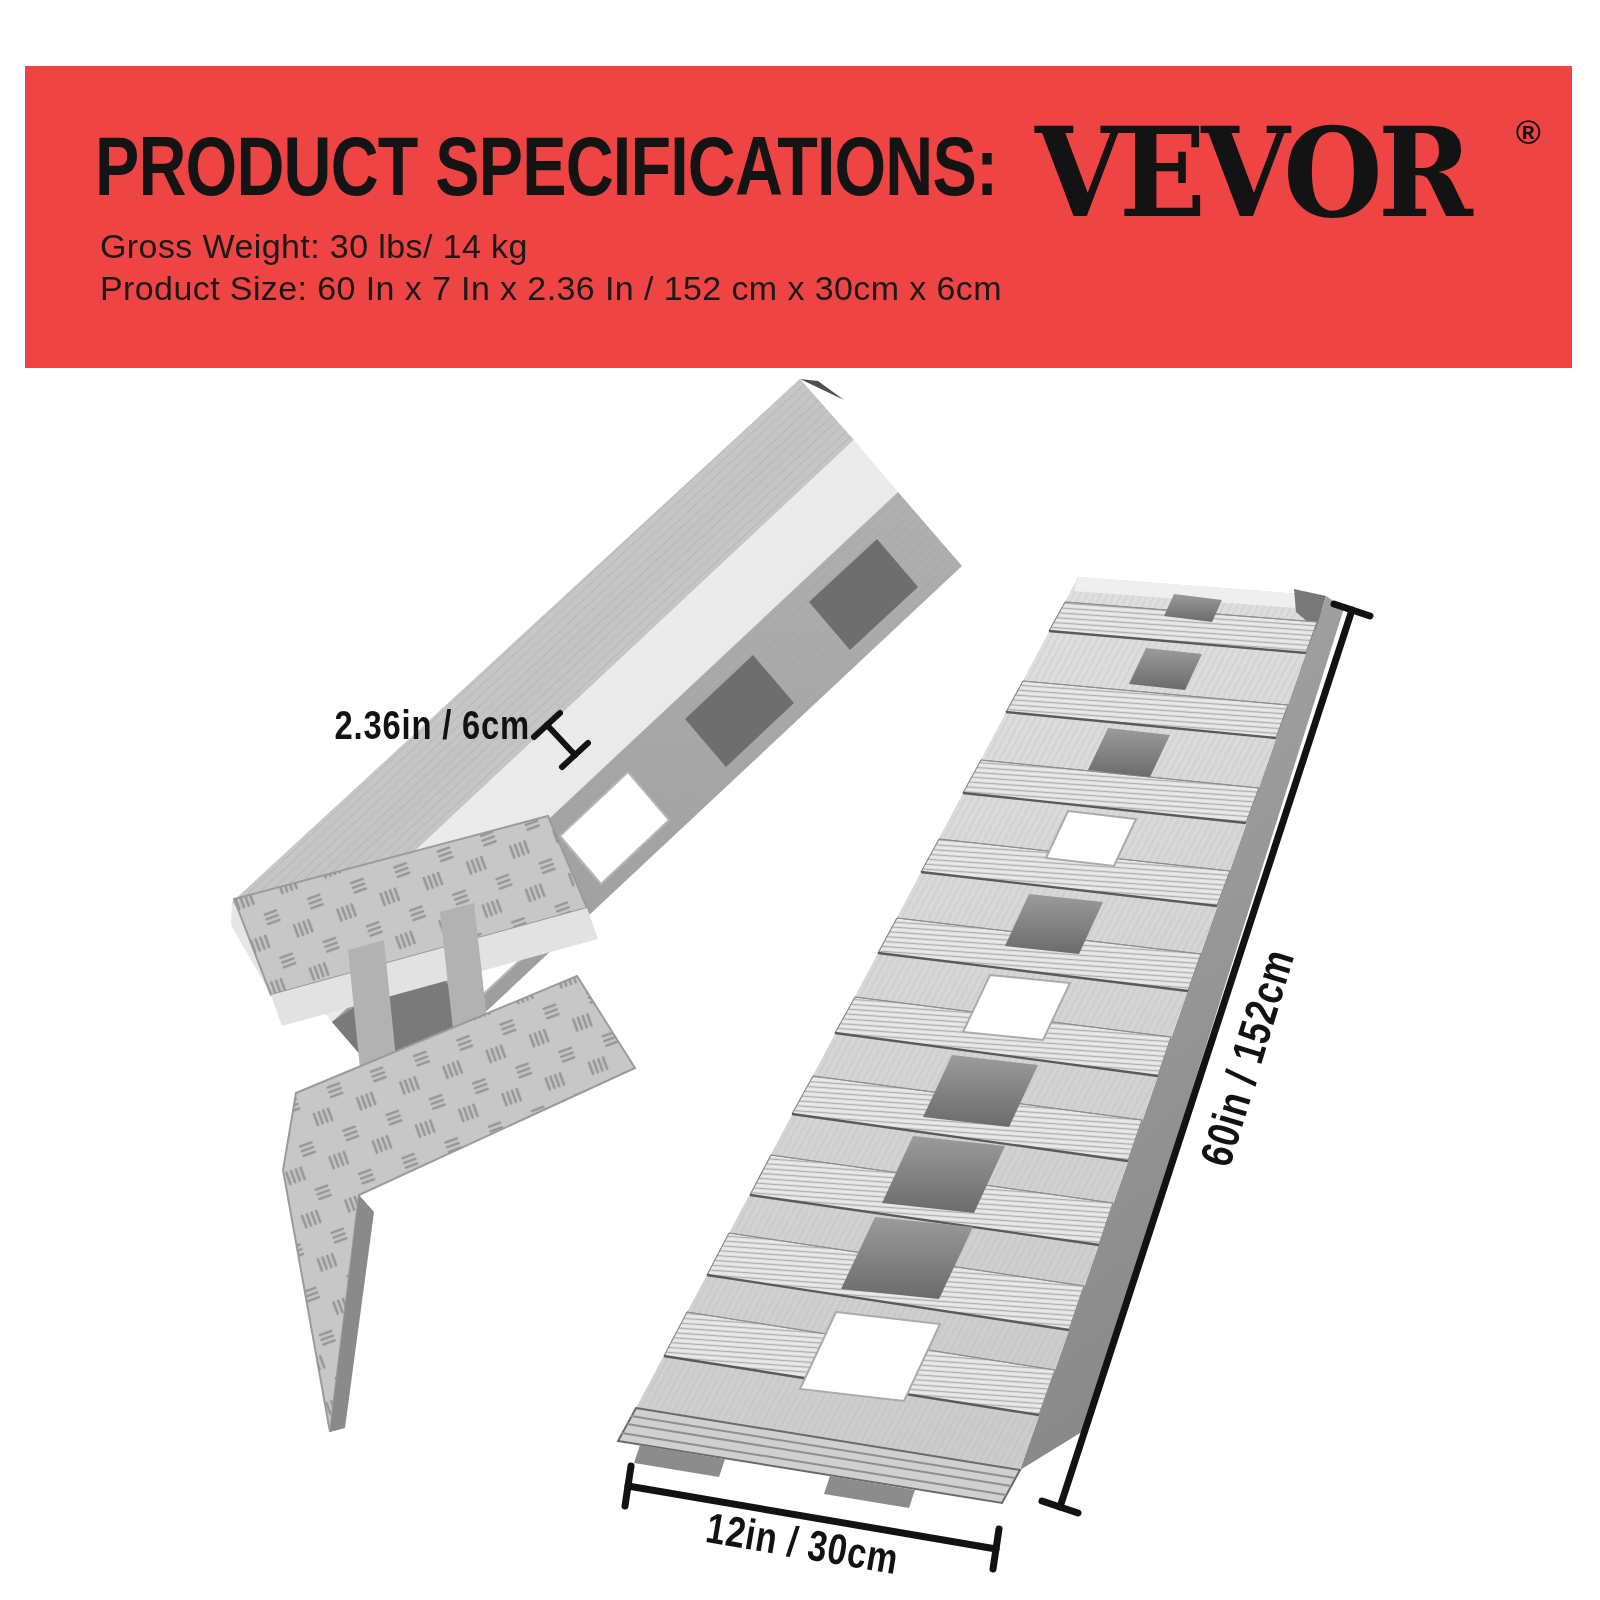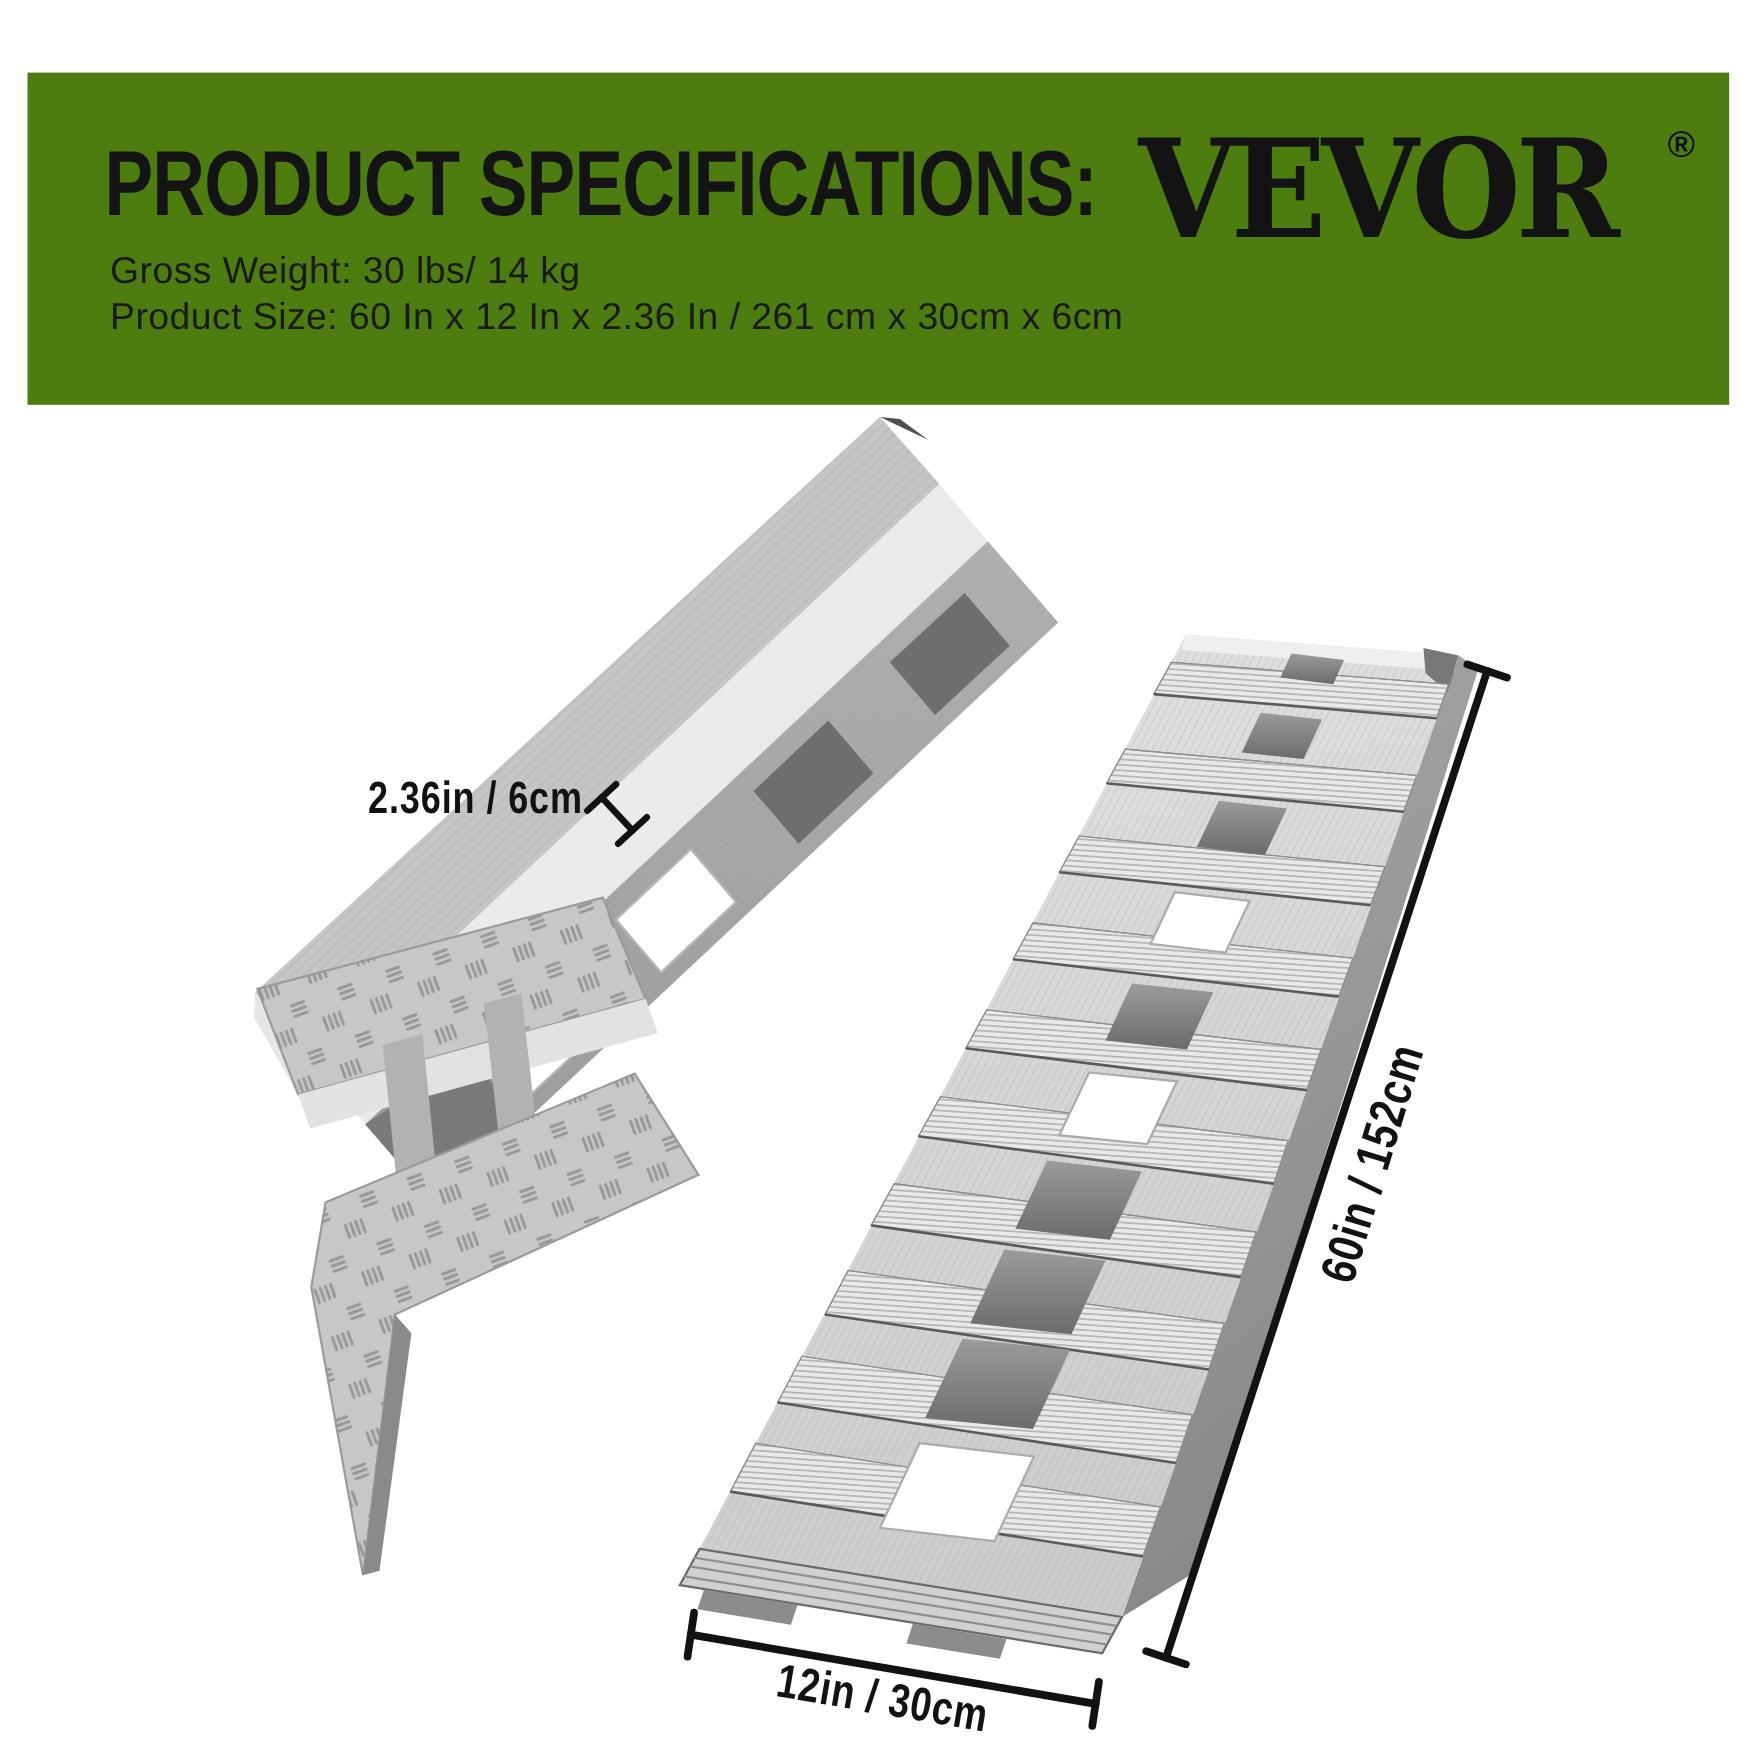--- a/index.html
+++ b/index.html
@@ -23,7 +23,7 @@
 
 <div id="stage">
 
-  <div class="banner" style="background:#4d7c0f;">
+  <div class="banner" style="background:#ef4444;">
     <div class="title">PRODUCT SPECIFICATIONS:</div>
     <div class="specs">
       <div>Gross Weight: 30 lbs/ 14 kg</div>

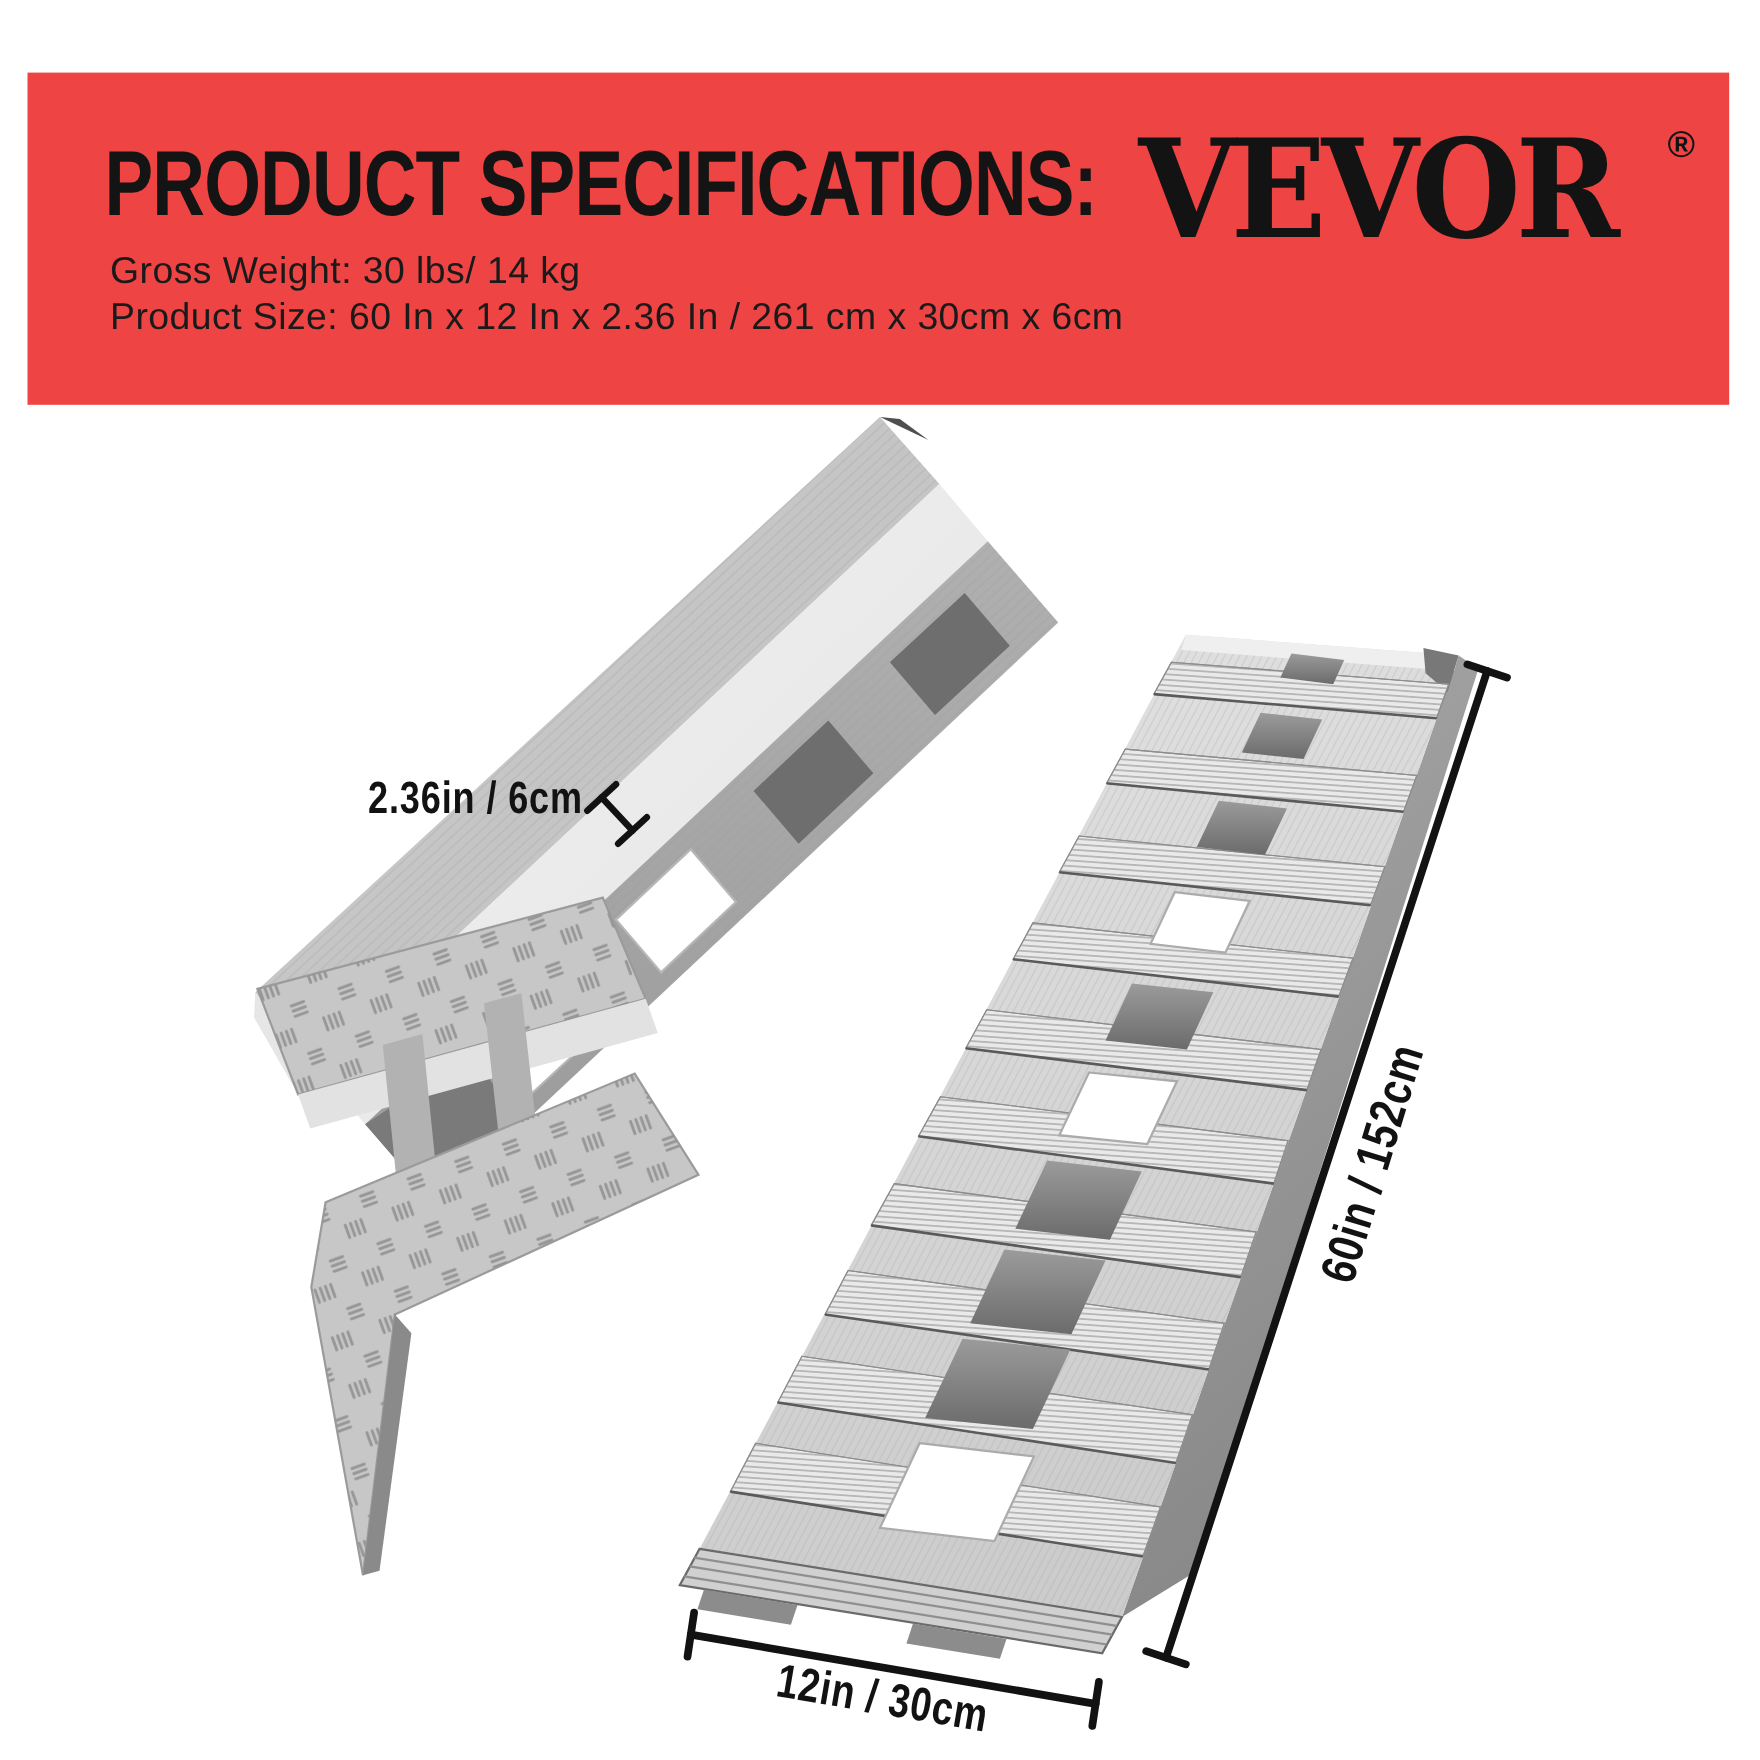--- a/index.html
+++ b/index.html
@@ -27,7 +27,7 @@
     <div class="title">PRODUCT SPECIFICATIONS:</div>
     <div class="specs">
       <div>Gross Weight: 30 lbs/ 14 kg</div>
-      <div>Product Size: 60 In x 12 In x 2.36 In / 261 cm x 30cm x 6cm</div>
+      <div>Product Size: 60 In x 7 In x 2.36 In / 152 cm x 30cm x 6cm</div>
     </div>
     <div class="logo">
       <span class="word">VEVOR</span><span class="reg">®</span>

